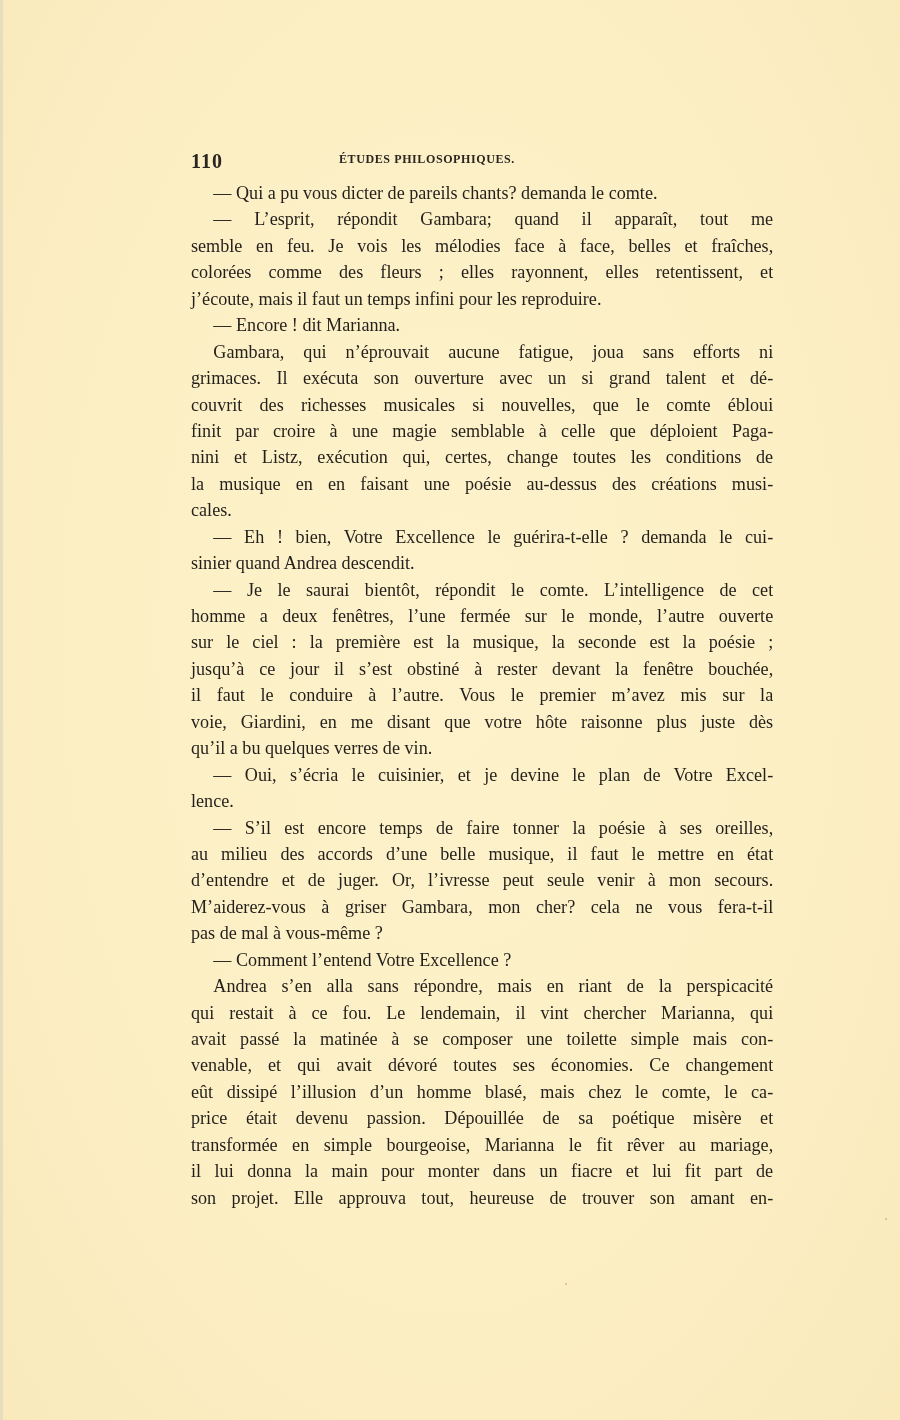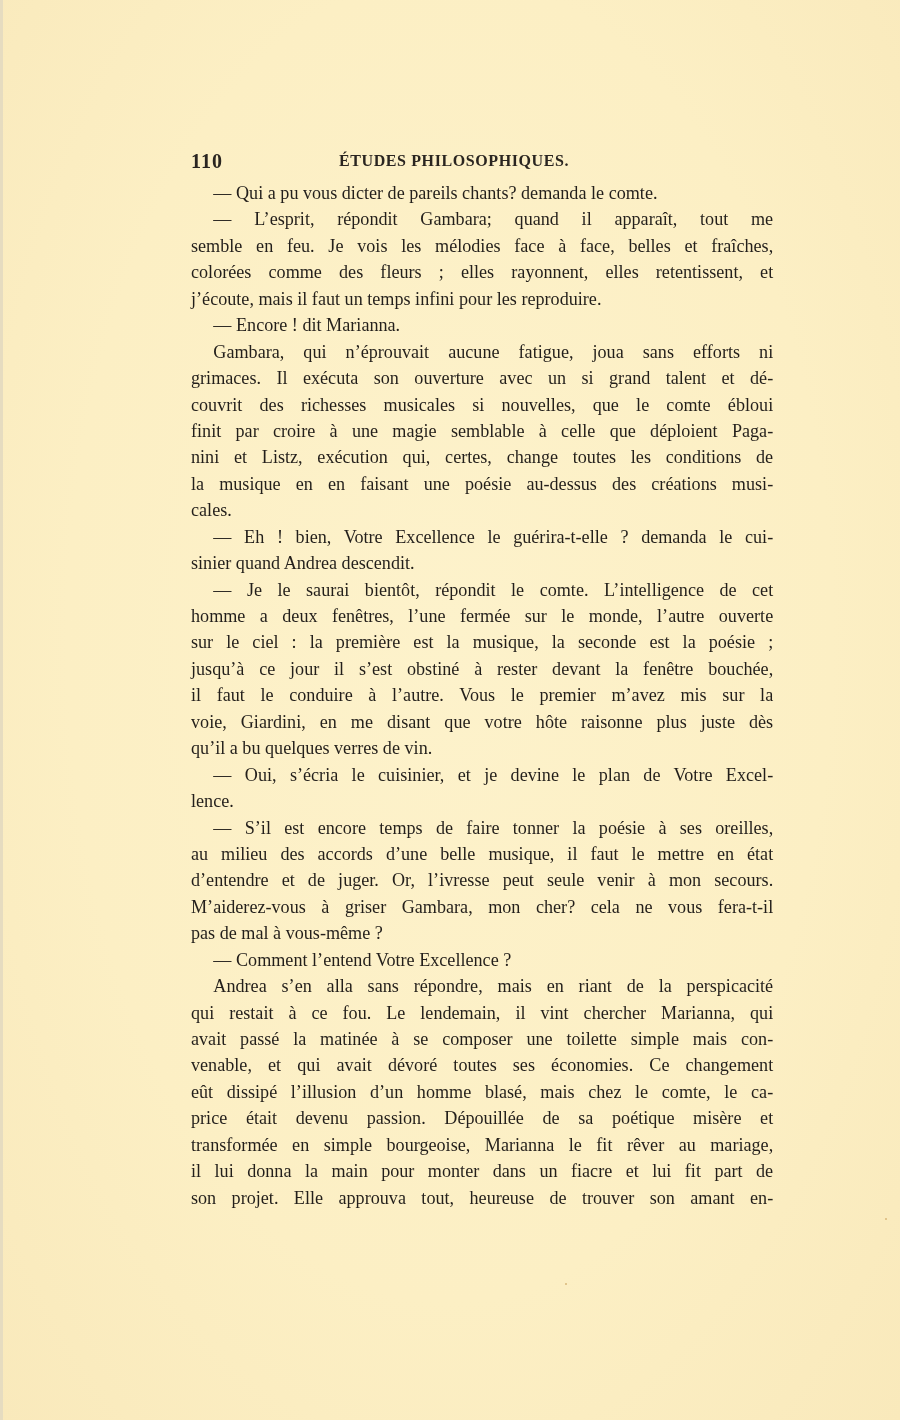--- a/index.html
+++ b/index.html
@@ -43,7 +43,7 @@
     .head-title {
       position: absolute;
       left: 148px; top: 2px;
-      font-size: 16px;
+      font-size: 12px;
       font-weight: bold;
       letter-spacing: 0.6px;
     }

